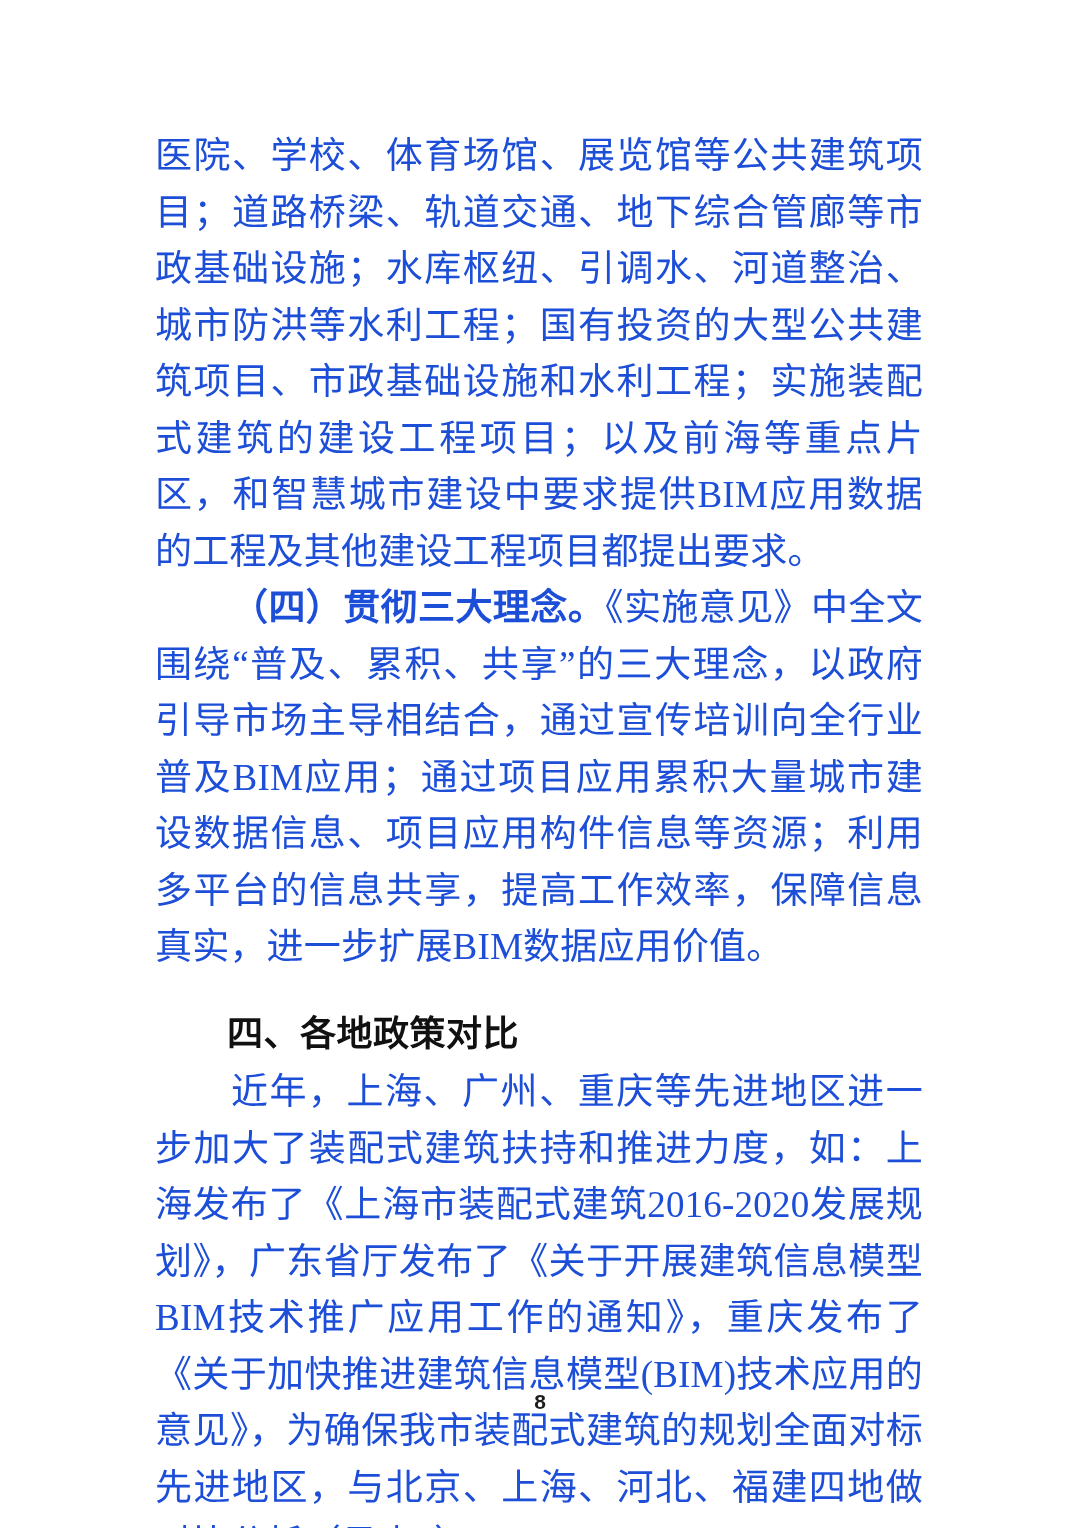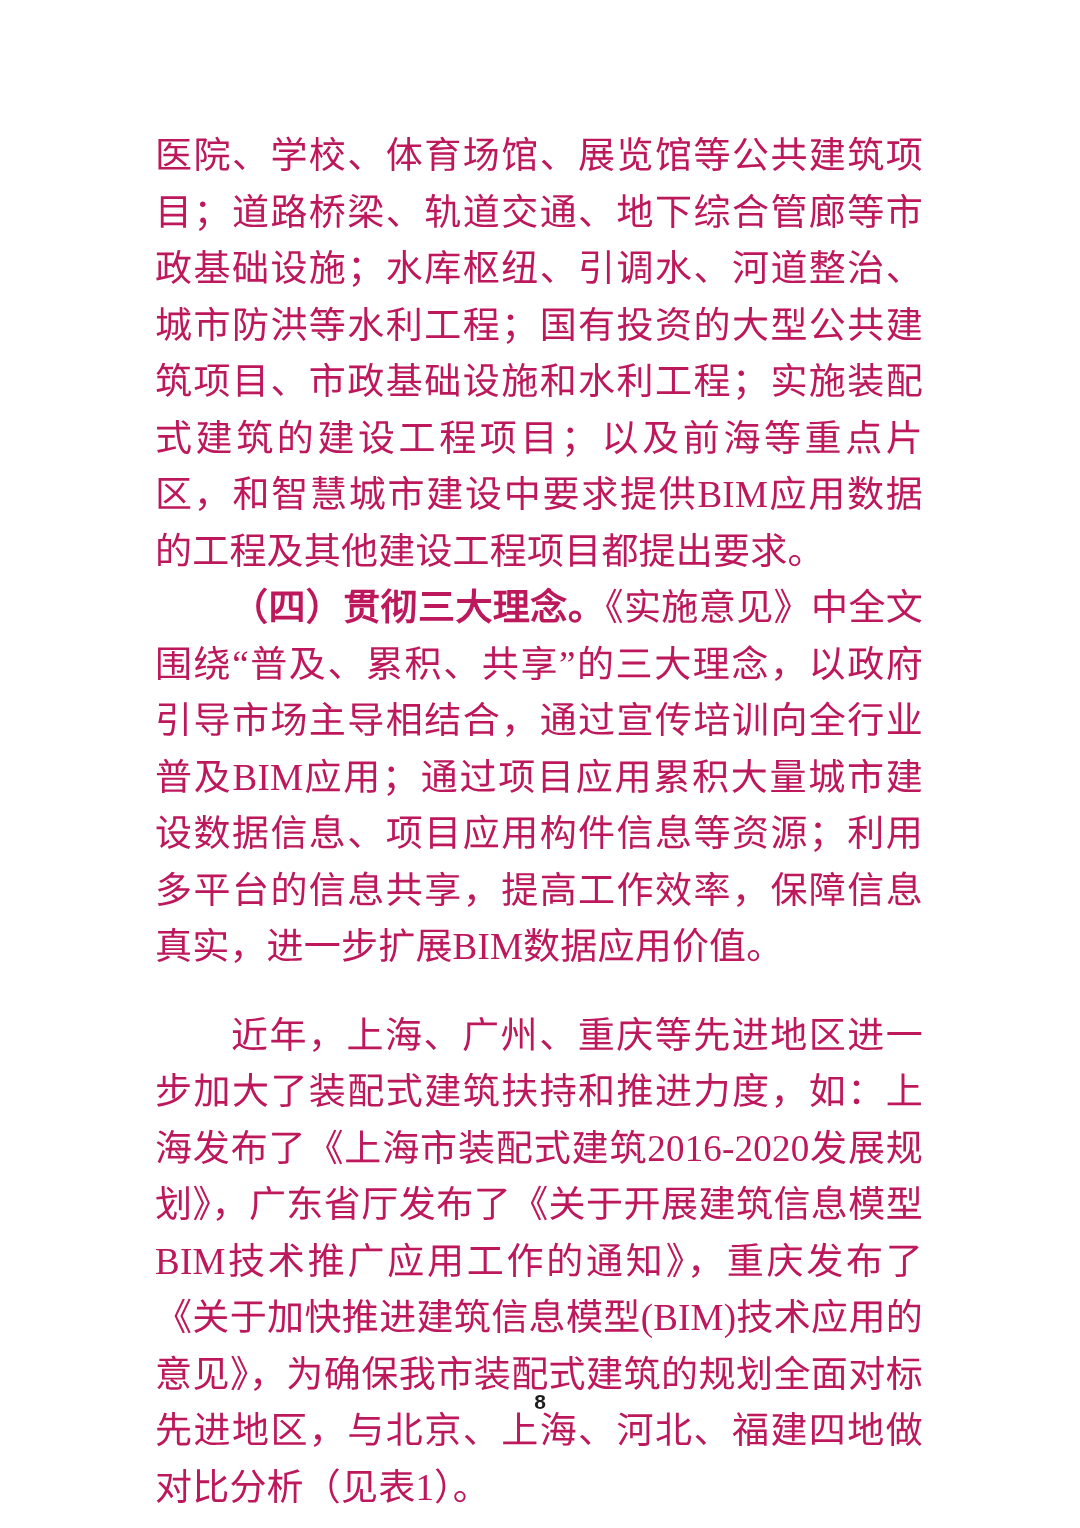--- a/index.html
+++ b/index.html
@@ -40,7 +40,7 @@
     text-justify: inter-ideograph;
     letter-spacing: 0.2px;
     margin: 0;
-    color: #be185d;
+    color: #1d4ed8;
     text-indent: 0;
     word-break: break-all;
   }

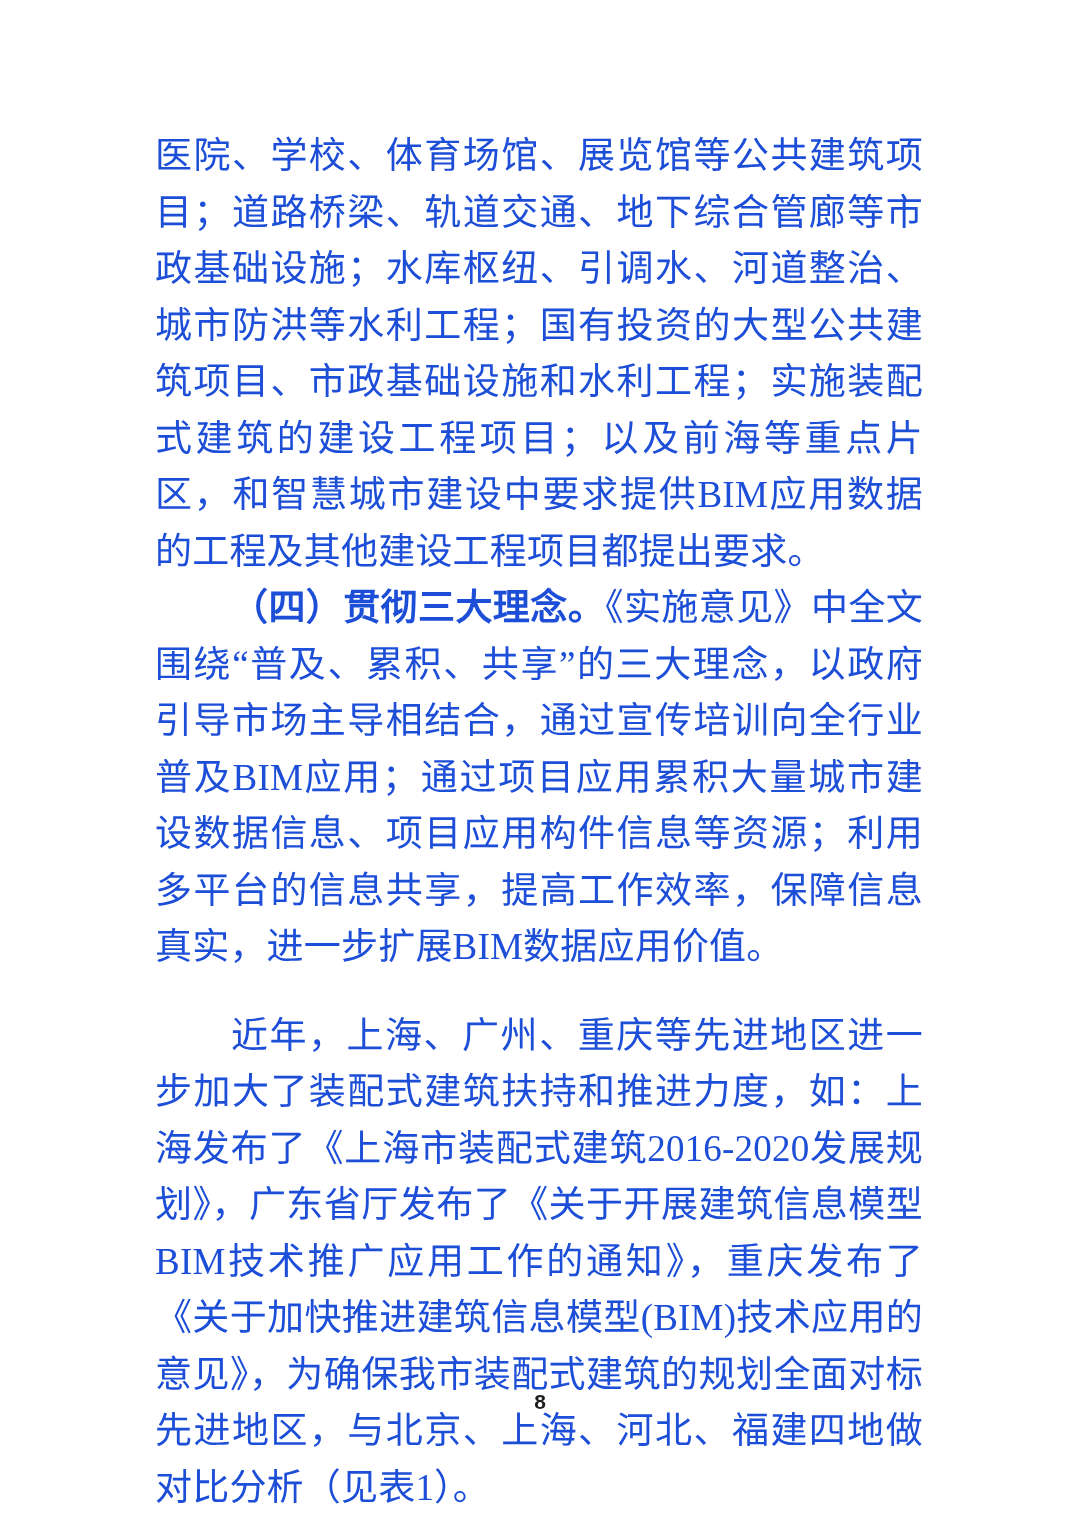--- a/index.html
+++ b/index.html
@@ -95,6 +95,7 @@
 
     <div class="spacer-before-heading"></div>
 
+    <h2 class="section-heading">四、各地政策对比</h2>
 
     <div class="spacer-after-heading"></div>
 

